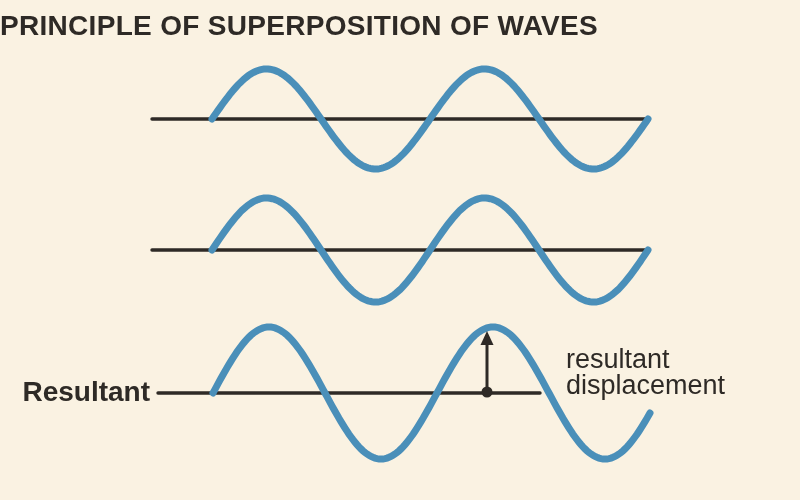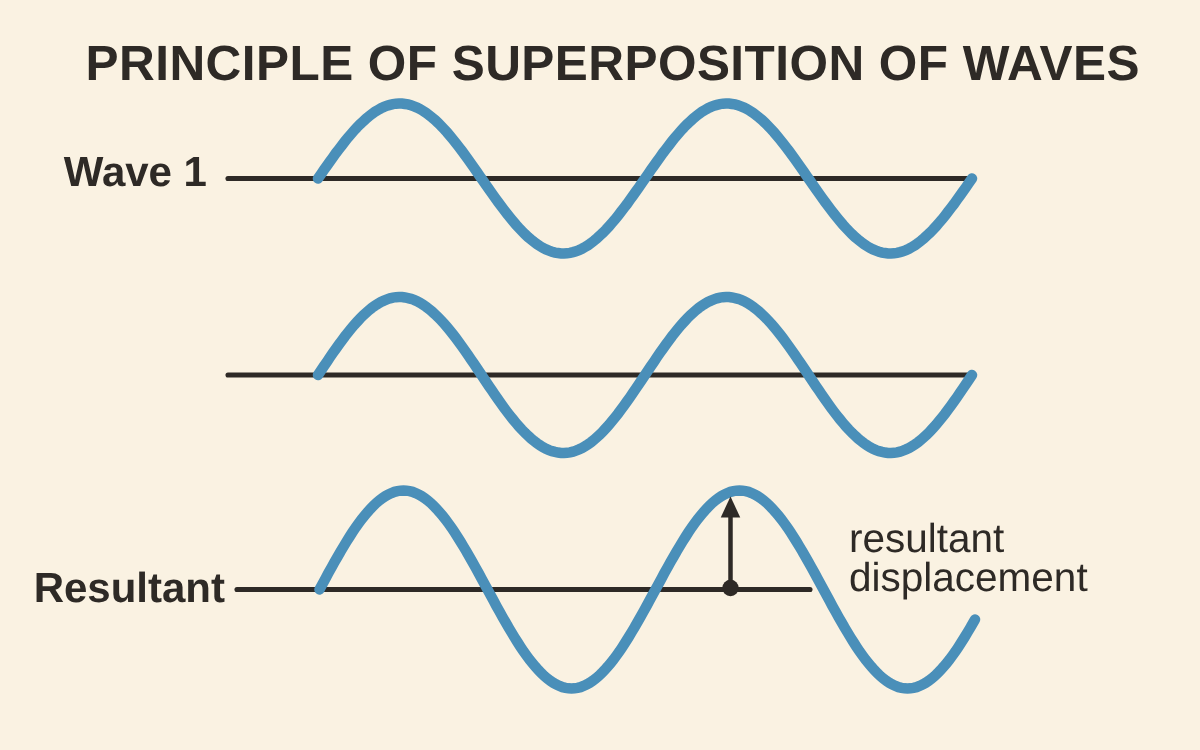--- a/index.html
+++ b/index.html
@@ -25,13 +25,12 @@
     top: 8px;
     left: 0;
     width: 760px;
-    text-align: right;
-    font-size: 33px;
+    text-align: left;
+    font-size: 28px;
     line-height: 36px;
     font-weight: 700;
     letter-spacing: 0.3px;
     color: var(--ink);
-    margin-top: 16px;
   }
   .diagram-svg {
     position: absolute;

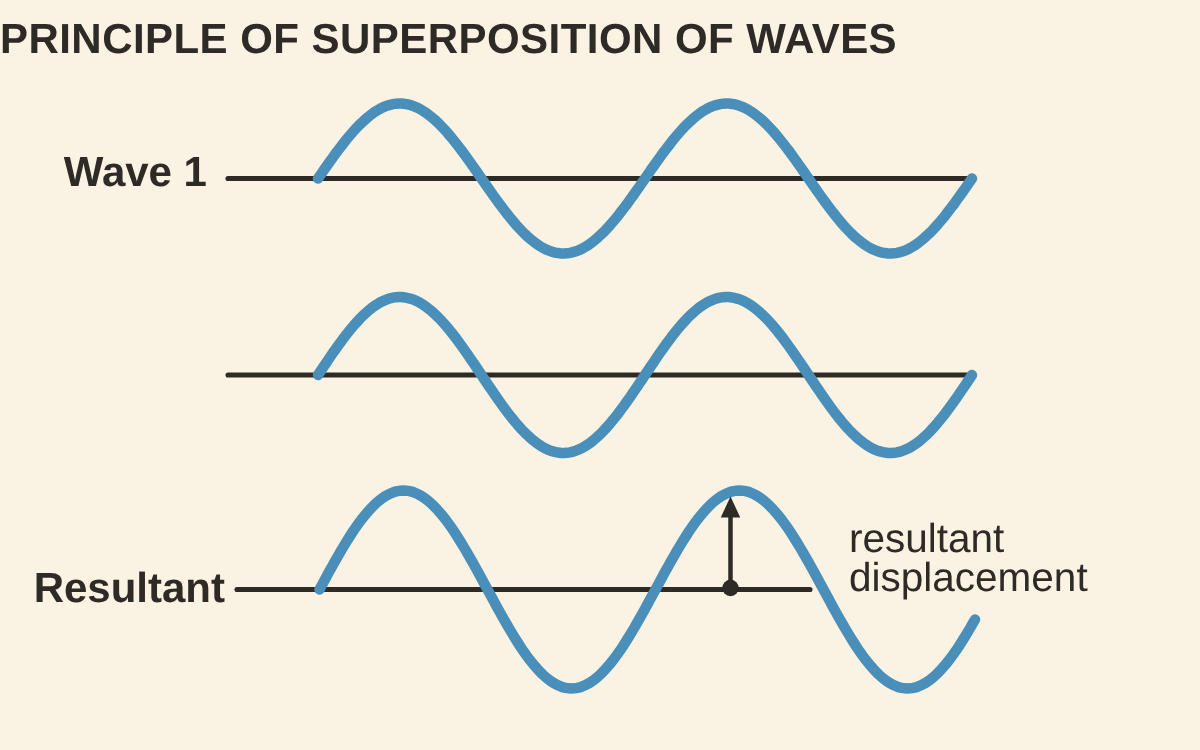--- a/index.html
+++ b/index.html
@@ -103,7 +103,6 @@
     </g>
   </svg>
 
-  <div class="row-label" id="row-label-0">Wave 1</div>
   <div class="row-label" id="row-label-2">Resultant</div>
 
   <div class="annotation">resultant

